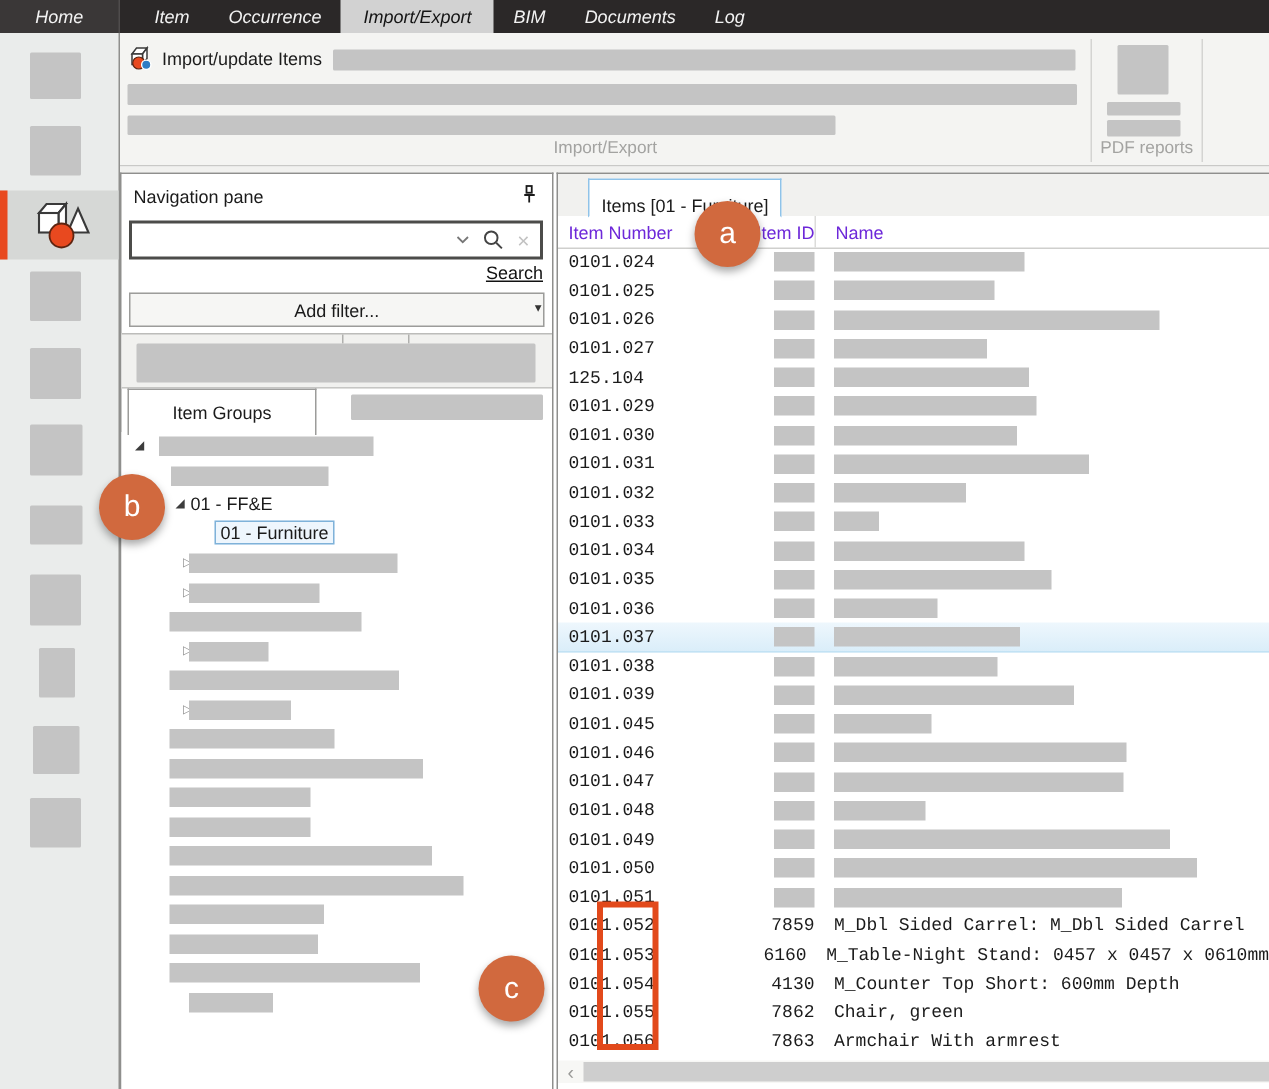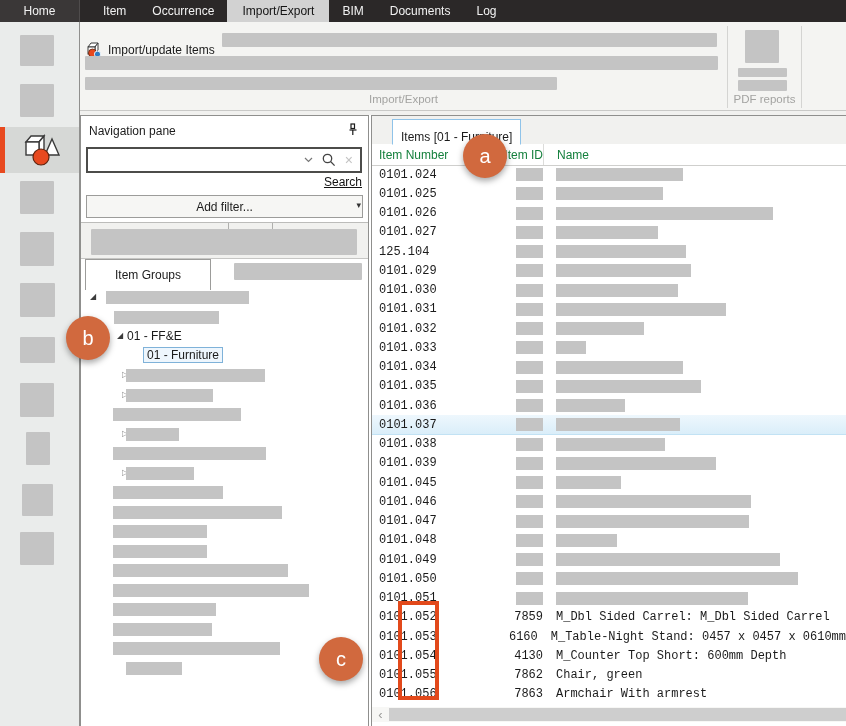--- a/index.html
+++ b/index.html
@@ -8,7 +8,7 @@
   
   .topbar{position:absolute;left:0;top:0;right:0;height:22px;background:var(--topbar-bg,#2b2828);
     display:flex;align-items:stretch;color:#f2f2f2;}
-  .tb-item{display:flex;align-items:center;padding:0 13px;white-space:nowrap;}
+  .tb-item{display:flex;align-items:center;padding:0 13px;white-space:nowrap;font-style:italic;}
   .tb-item.home{width:80px;justify-content:center;padding:0;background:#3a3737;
     border-right:1px solid #4f4c4c;margin-right:10px;box-sizing:border-box;}
   .tb-item.sel{background:var(--topbar-selected-bg,#d2d2d2);color:#141414;padding:0 15px;}

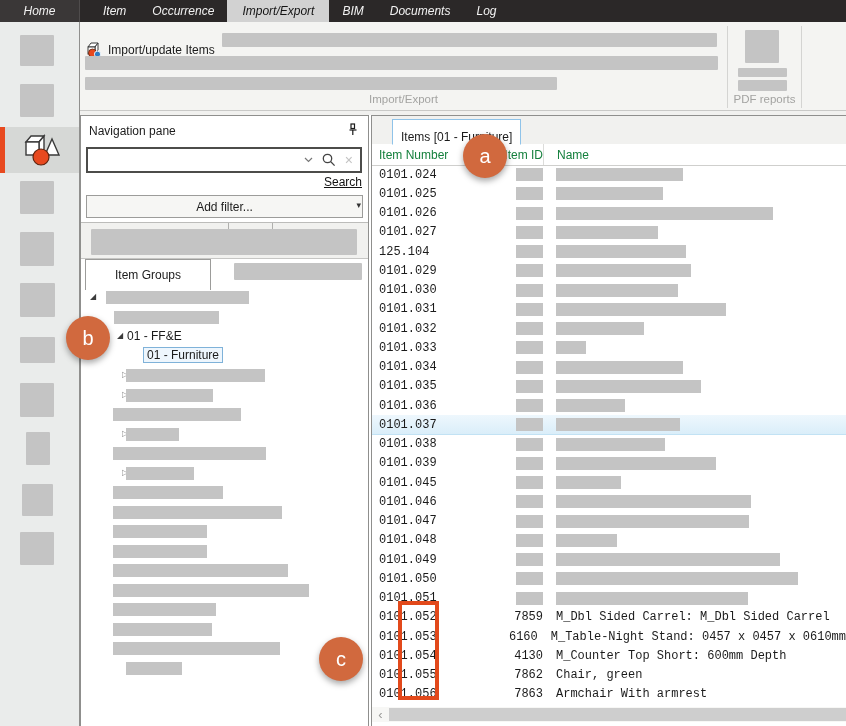--- a/index.html
+++ b/index.html
@@ -16,7 +16,7 @@
   .ribbon{position:absolute;left:80px;top:22px;right:0;height:88px;background:#f4f4f2;
     border-bottom:1px solid #c9c9c7;}
   .gapstrip{position:absolute;left:80px;top:111px;right:0;height:4px;background:#f1f1ef;}
-  .rb-btnrow{position:absolute;left:6px;top:8px;display:flex;align-items:center;gap:4px;margin-top:11px;}
+  .rb-btnrow{position:absolute;left:6px;top:8px;display:flex;align-items:center;gap:4px;}
   .rb-caption{position:absolute;left:0;width:647px;top:71px;text-align:center;color:#a3a3a1;font-size:11.5px;}
   .rb-caption2{position:absolute;left:647px;width:75px;top:71px;text-align:center;color:#a3a3a1;font-size:11.5px;}
   .rb-sep{position:absolute;top:4px;height:82px;width:1px;background:#d4d4d2;}

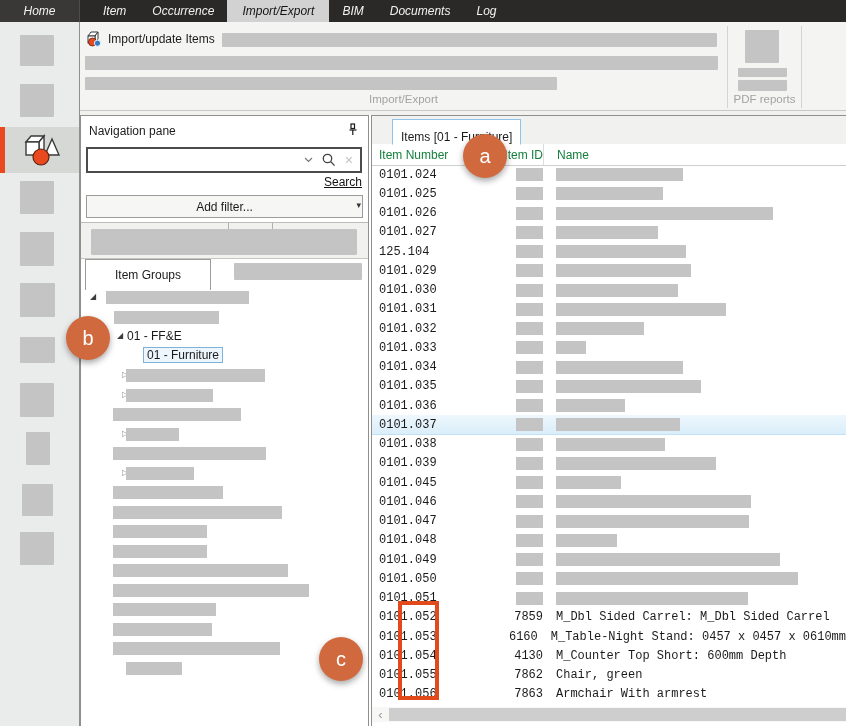--- a/index.html
+++ b/index.html
@@ -59,7 +59,7 @@
     border:1px solid var(--tab-border-blue,#8fc3e9);border-bottom-color:#fff;
     display:flex;align-items:flex-end;padding:0 8px;box-sizing:border-box;}
   .ip-header{position:absolute;left:0;top:28px;right:0;height:21px;display:flex;align-items:center;
-    border-bottom:1px solid #cfcfcd;background:#fff;color:#15803d;}
+    border-bottom:1px solid #cfcfcd;background:#fff;color:#6d28d9;}
   .h-num{width:118px;padding-left:7px;}
   .h-id{width:46px;height:100%;display:flex;align-items:center;justify-content:flex-end;border-right:1px solid #dcdcda;}
   .h-name{margin-left:13px;}

